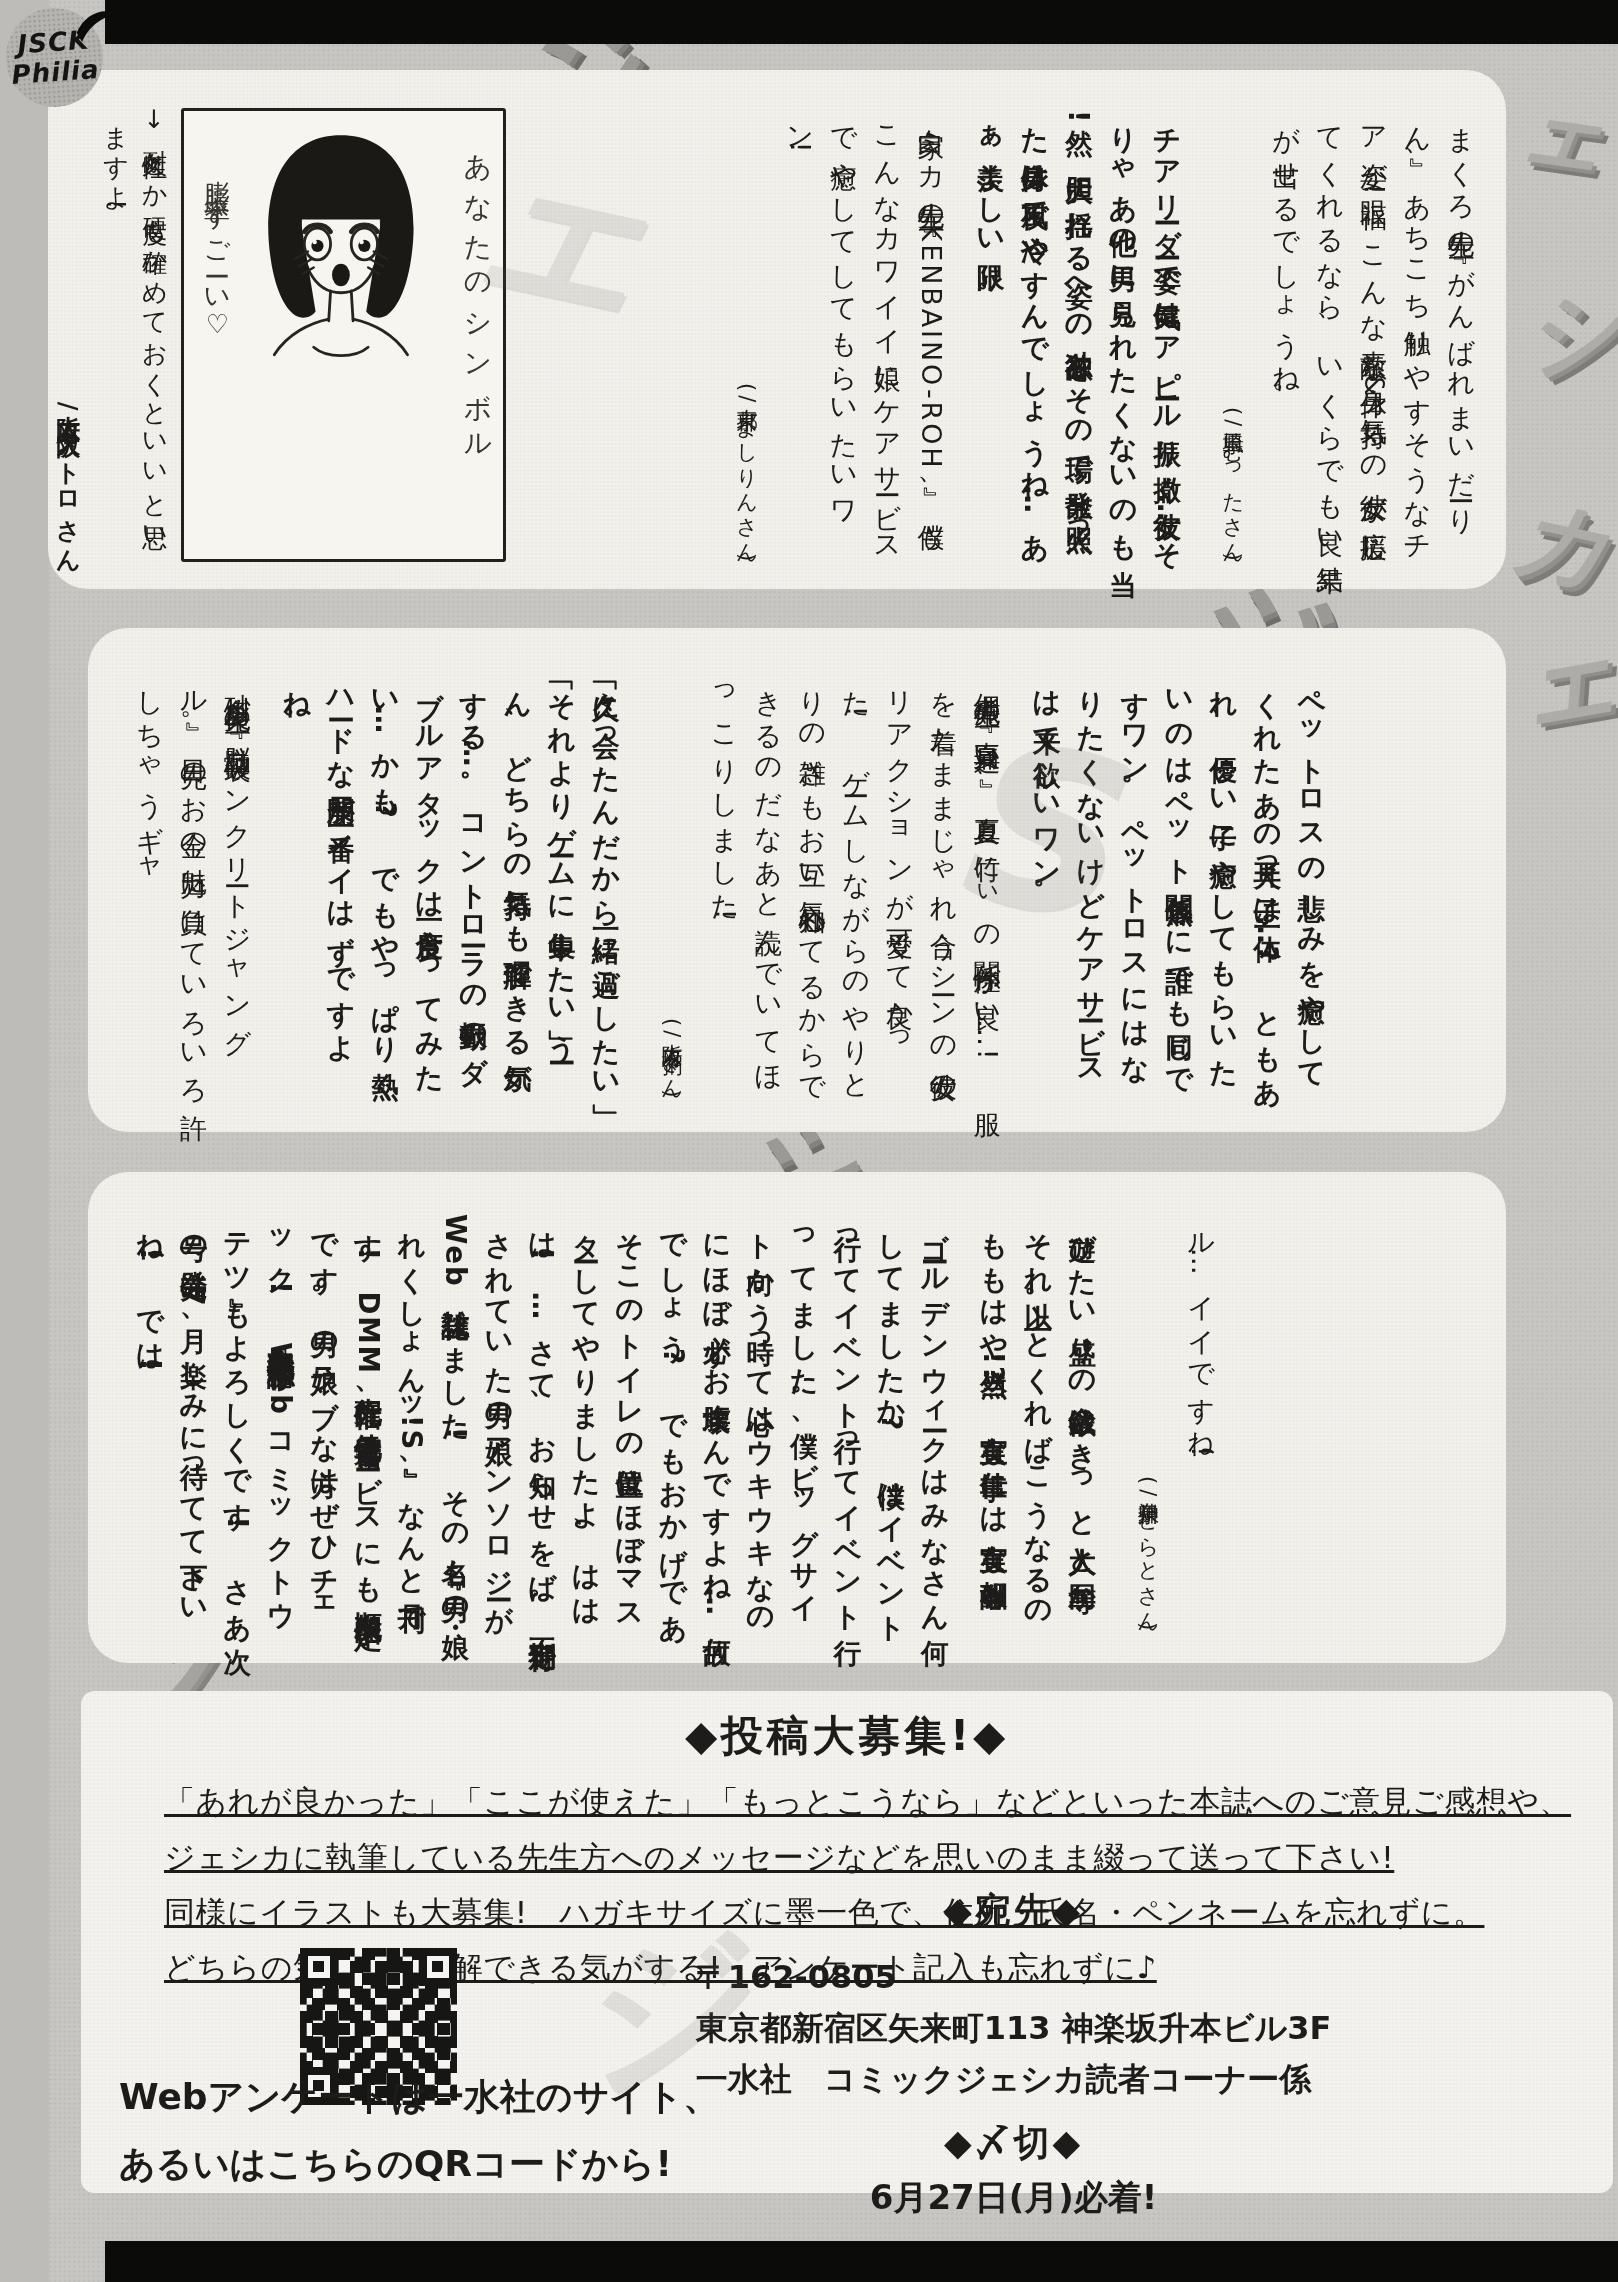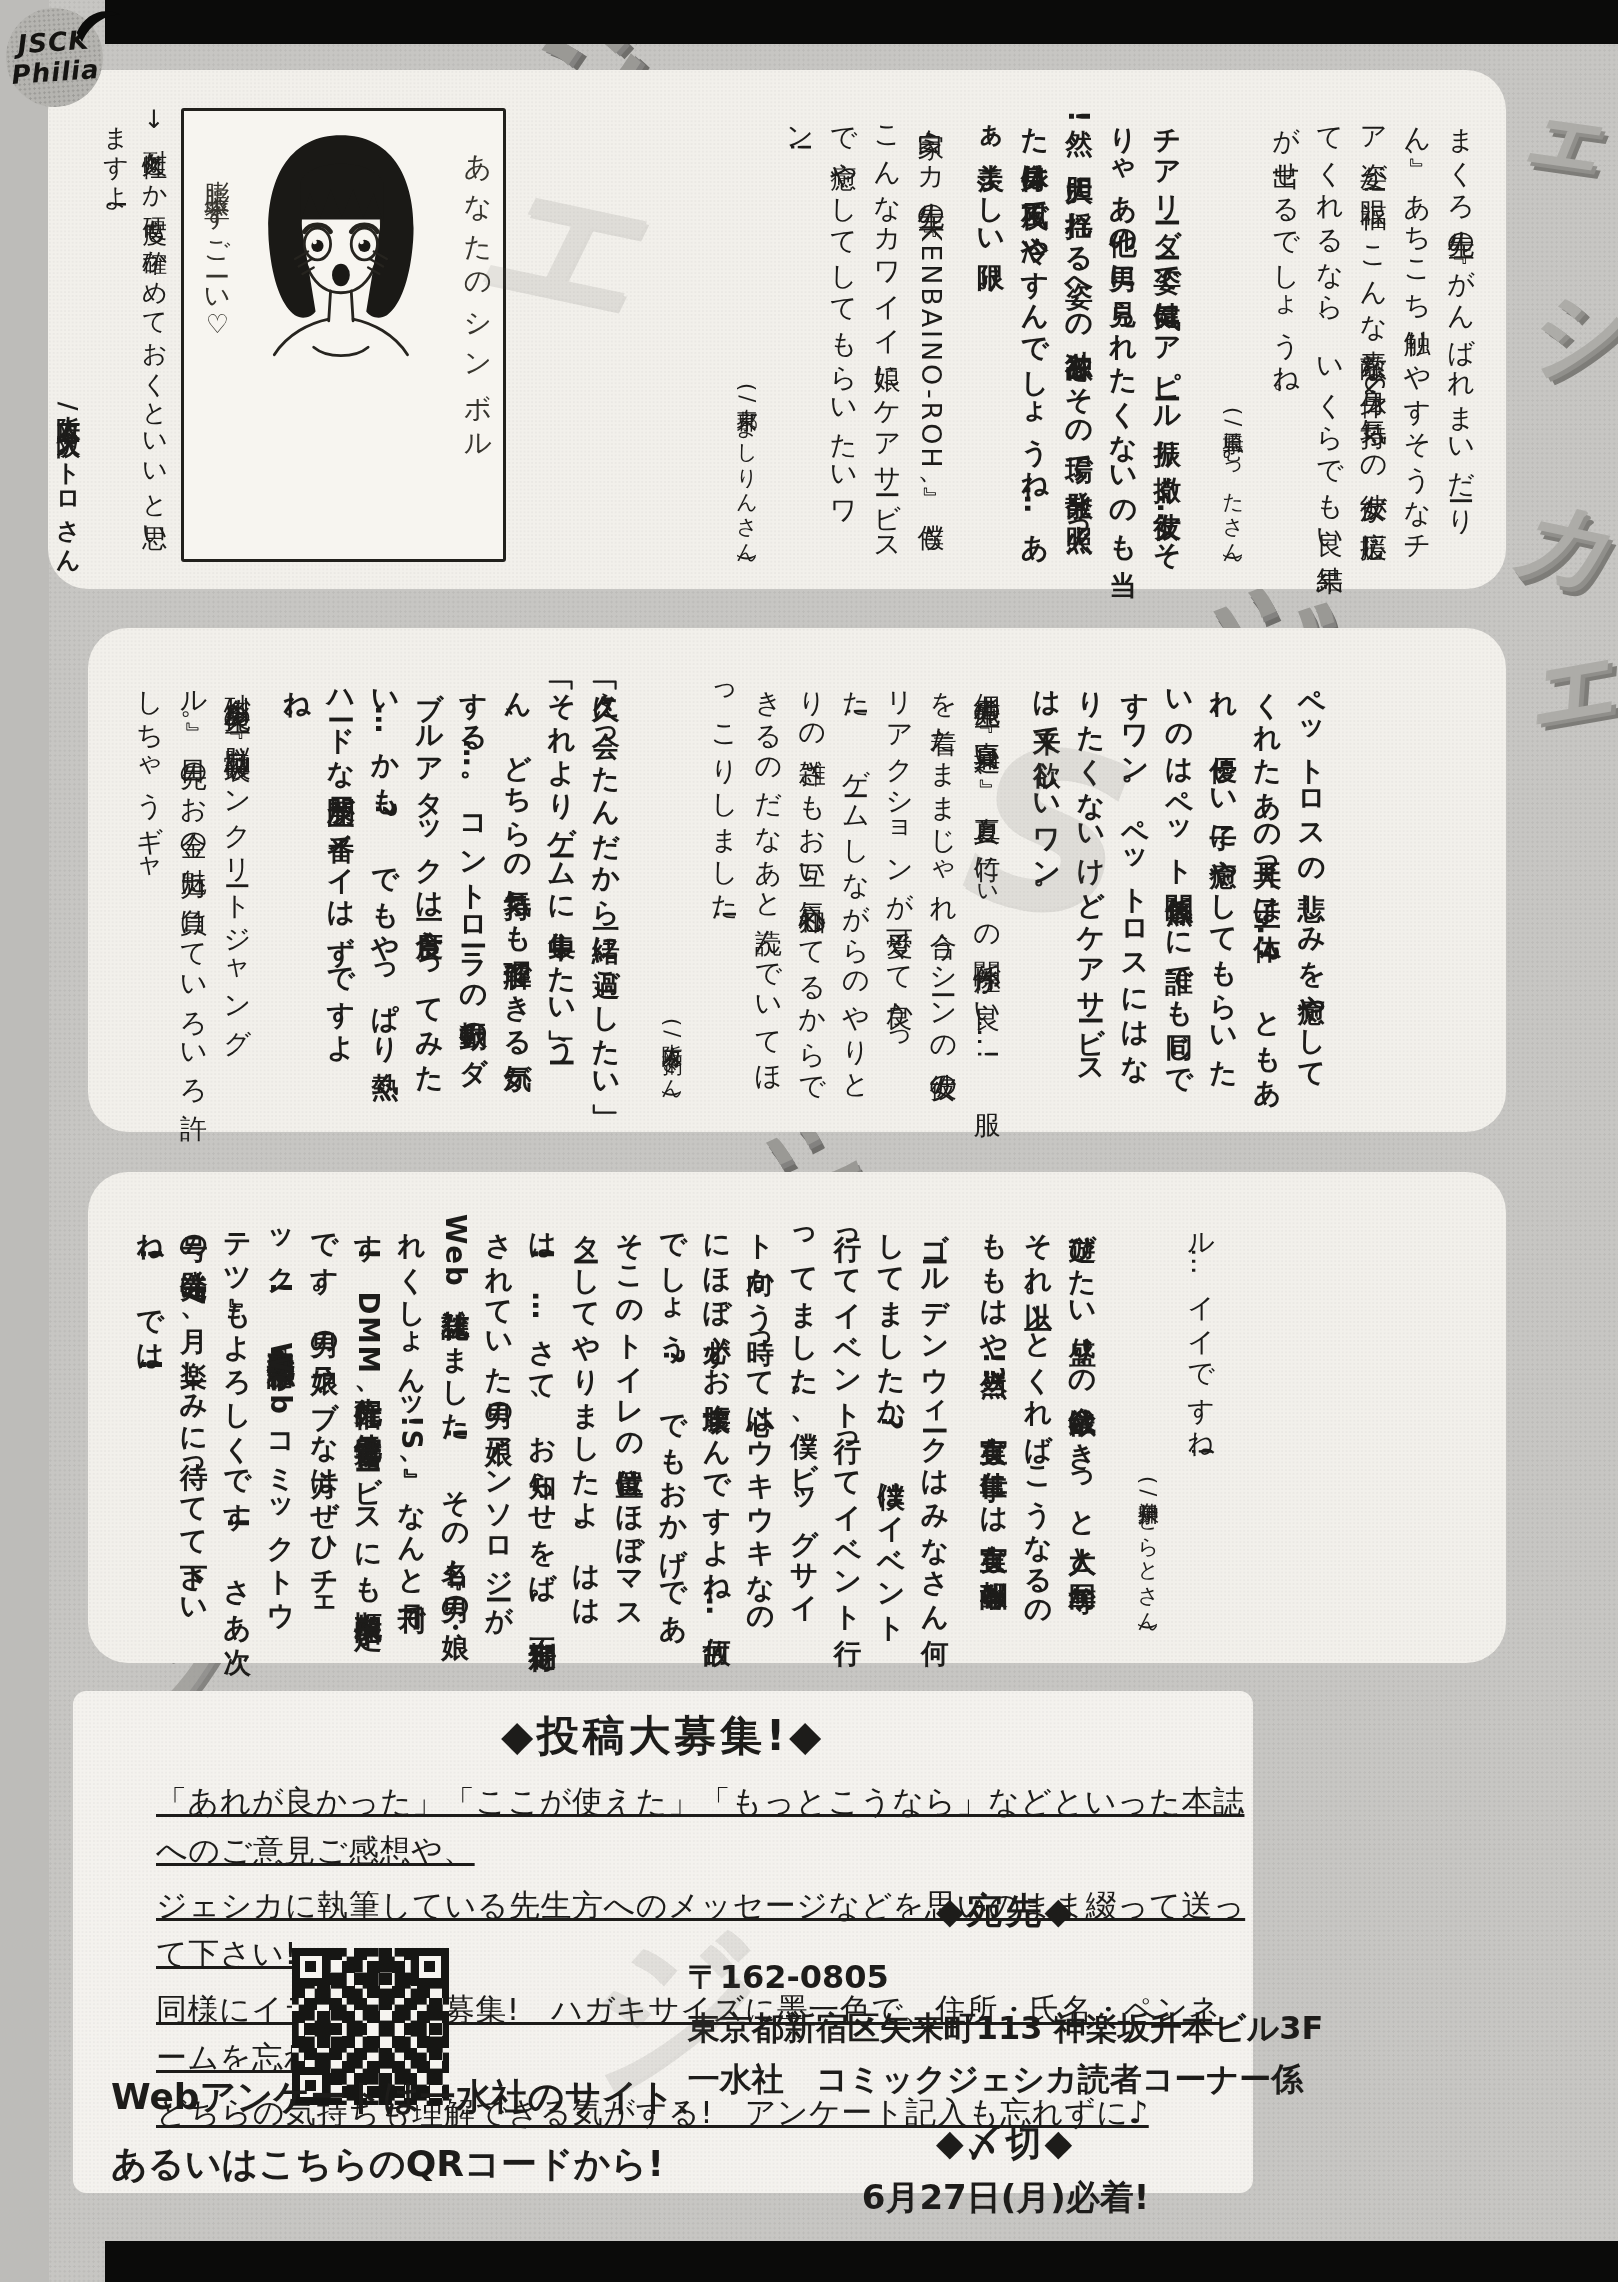--- a/index.html
+++ b/index.html
@@ -82,7 +82,7 @@
 
   
   .submission{
-    position:absolute;z-index:1;left:73px;top:1691px;width:1180px;height:502px;border-radius:13.3px;
+    position:absolute;z-index:1;left:81px;top:1691px;width:1532px;height:502px;border-radius:13.3px;
     background:#f4f2ee;background-image:radial-gradient(rgba(0,0,0,.03) 1px, transparent 1px);
     background-size:3.8px 3.8px;box-sizing:border-box;
   }

